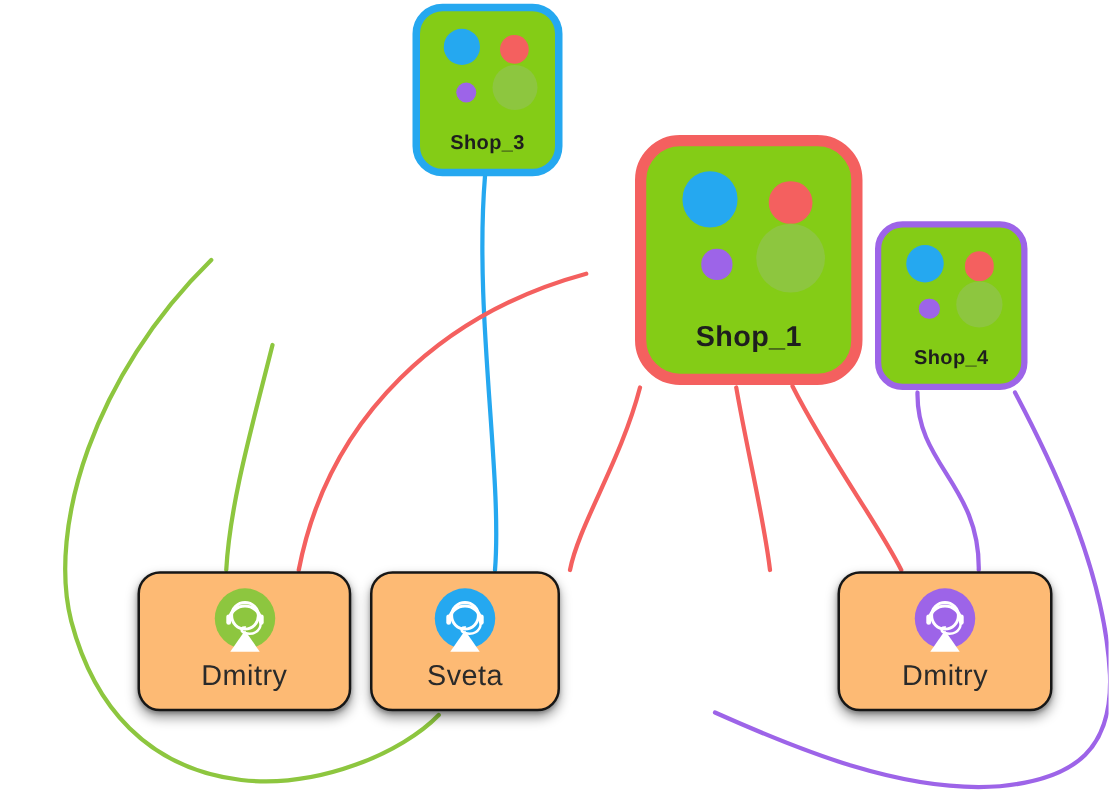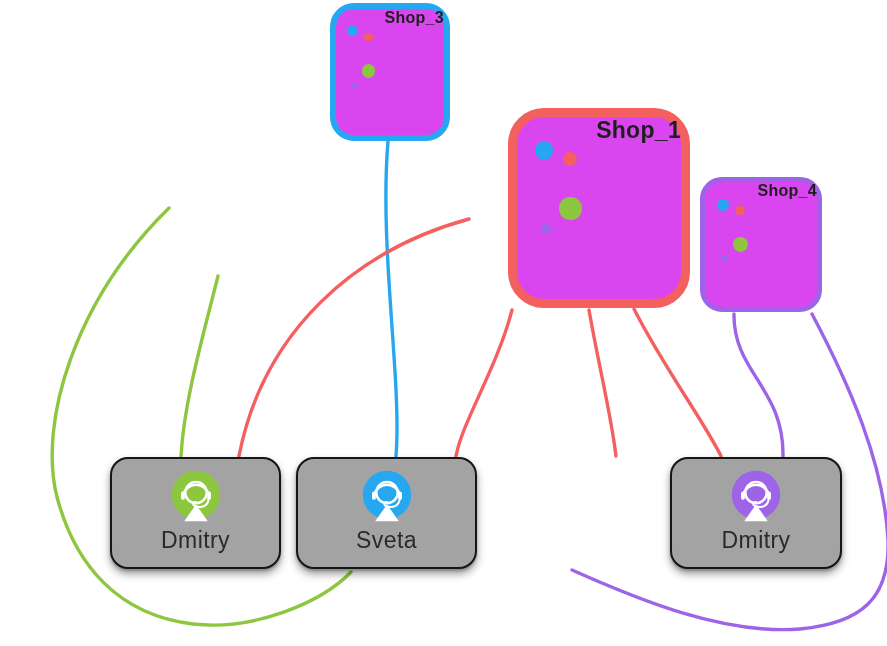--- a/index.html
+++ b/index.html
@@ -12,8 +12,8 @@
 
   
   .shop-card{
-    position:absolute;z-index:2;background:#d946ef;box-sizing:border-box;
-    display:flex;flex-direction:row;
+    position:absolute;z-index:2;background:#84cc16;box-sizing:border-box;
+    display:flex;flex-direction:column;
   }
   .dots{position:relative;flex:1 1 auto;margin:4% 6% 0 6%;}
   .dot{position:absolute;border-radius:50%;}

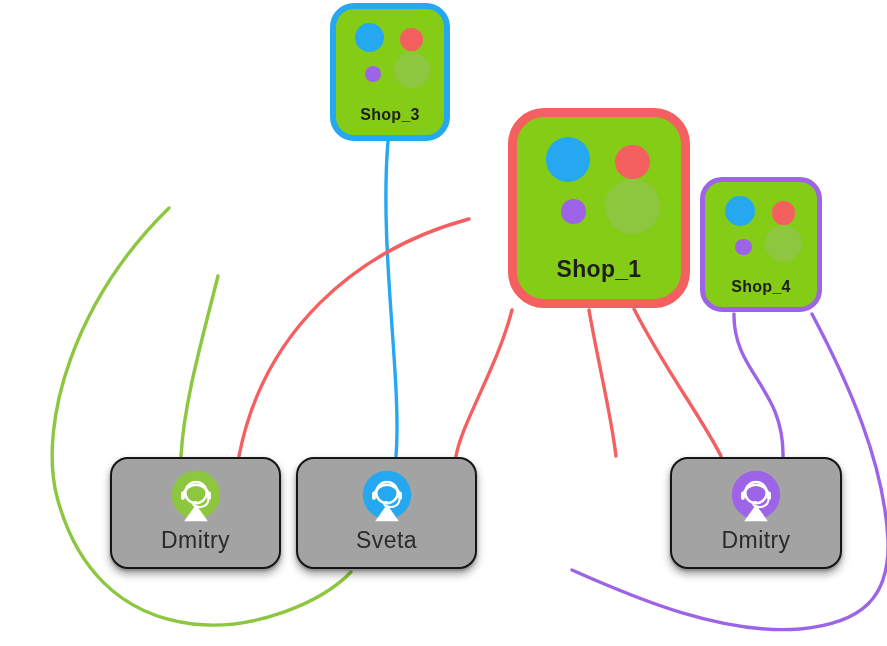--- a/index.html
+++ b/index.html
@@ -36,7 +36,7 @@
 
   
   .agent-card{
-    position:absolute;z-index:2;top:457px;height:112px;background:#a3a3a3;
+    position:absolute;z-index:2;top:457px;height:112px;background:#fdba74;
     border:2.5px solid #161616;border-radius:18px;box-sizing:border-box;
     display:flex;flex-direction:column;align-items:center;
     box-shadow:0 5px 9px rgba(0,0,0,.38),0 2px 3px rgba(0,0,0,.22);

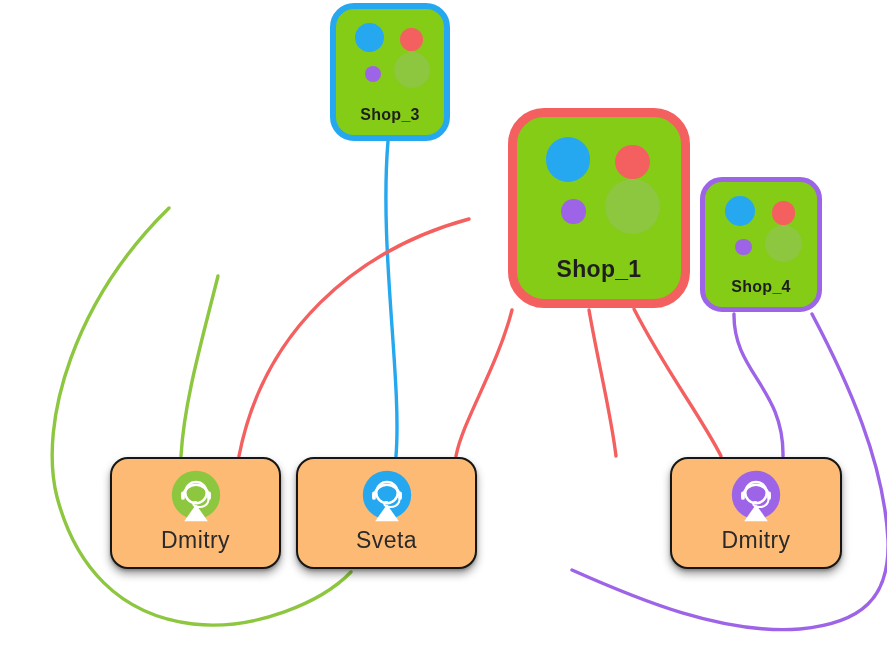--- a/index.html
+++ b/index.html
@@ -42,7 +42,7 @@
     box-shadow:0 5px 9px rgba(0,0,0,.38),0 2px 3px rgba(0,0,0,.22);
   }
   .agent-dmitry{left:110px;width:171px;}
-  .agent-sveta {left:296px;width:181px;}
+  .agent-sveta {left:296px;width:152px;}
   .agent-andrew{left:483px;width:172px;}
   .agent-diana {left:670px;width:172px;}
   .agent-icon{margin-top:10px;width:54px;height:54px;flex:0 0 auto;}

